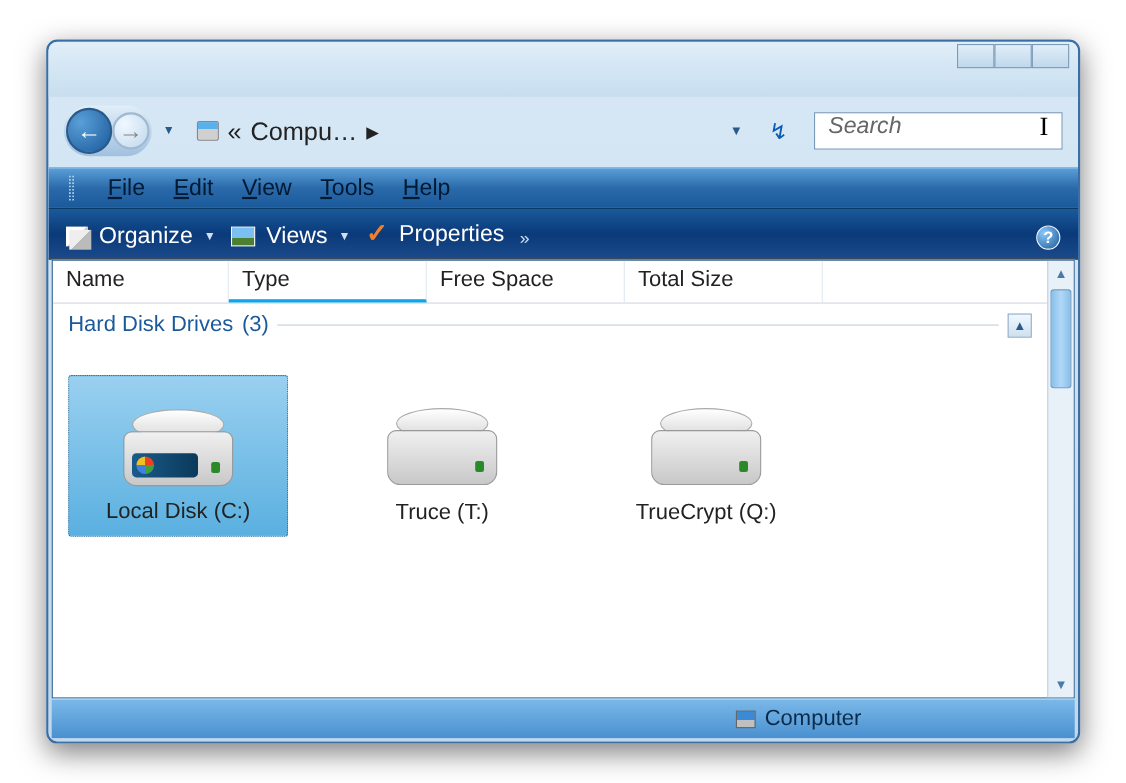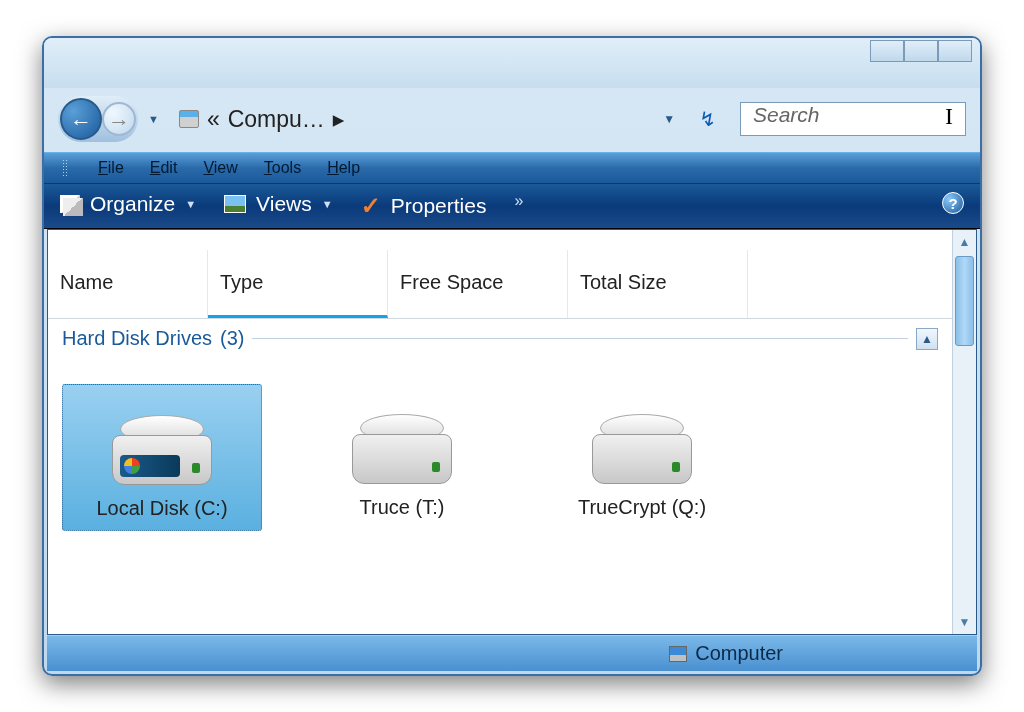--- a/index.html
+++ b/index.html
@@ -126,7 +126,7 @@
   padding: 6px 18px;
   display: flex;
   gap: 26px;
-  font-size: 16px;
+  font-size: 21px;
   color: #001a33;
 }
 .menubar span { cursor: default; }

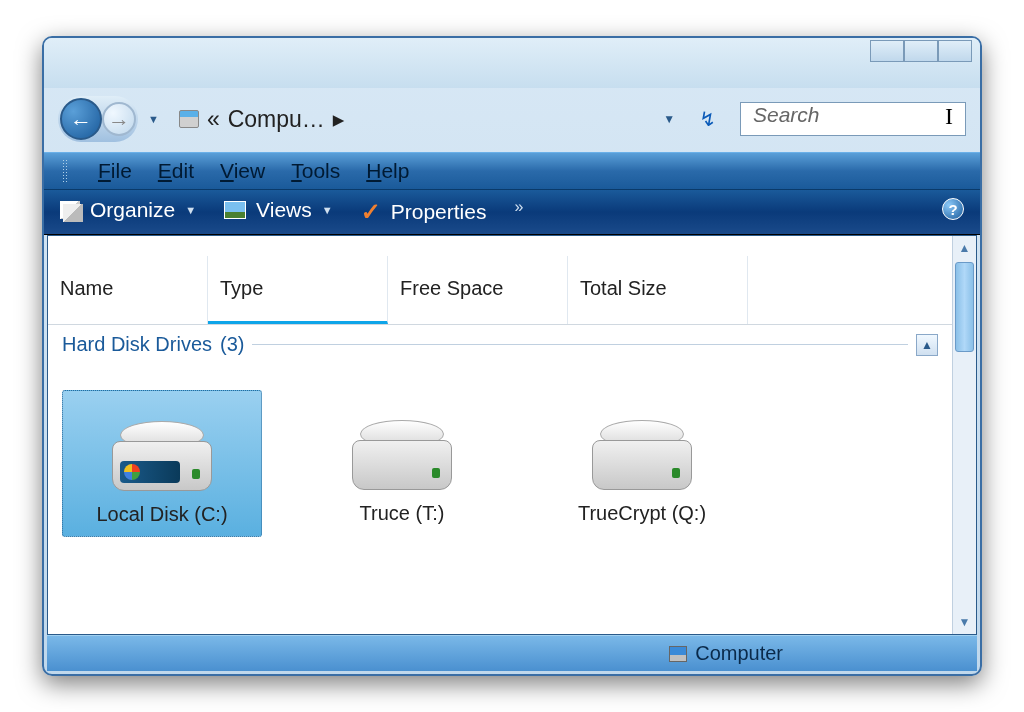--- a/index.html
+++ b/index.html
@@ -142,8 +142,8 @@
   border-bottom: 1px solid #000;
   padding: 8px 16px;
   display: flex;
-  align-items: flex-start;
-  gap: 28px;
+  align-items: flex-end;
+  gap: 14px;
   color: #fff;
   font-size: 21px;
 }

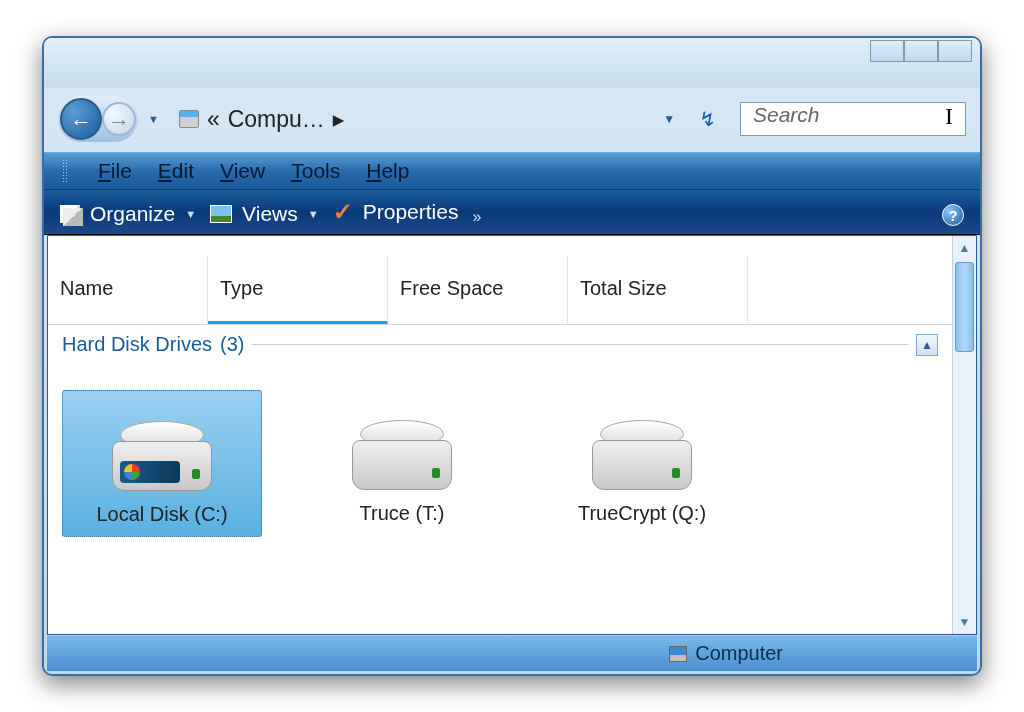--- a/index.html
+++ b/index.html
@@ -196,9 +196,8 @@
   color: #222;
 }
 .col-header {
-  padding: 21px 12px;
+  padding: 6px 12px;
   border-right: 1px solid #e0e8f0;
-  margin-top: 20px;
 }
 .col-header.active-sort { border-bottom: 3px solid #0ea5e9; }
 .file-area {

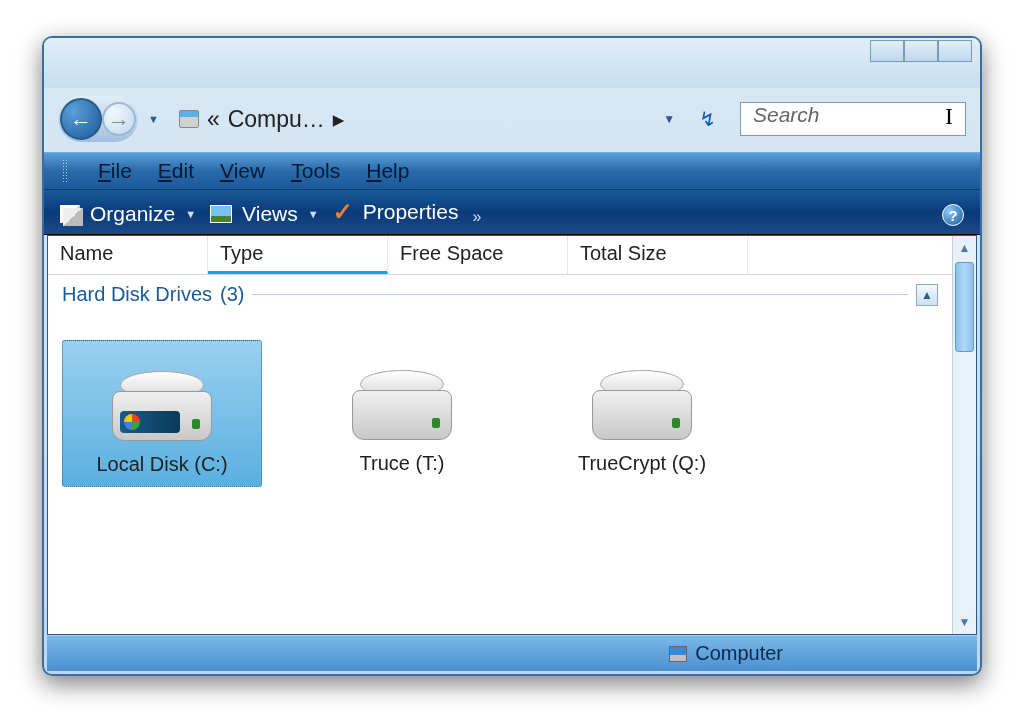--- a/index.html
+++ b/index.html
@@ -235,6 +235,7 @@
   padding: 10px;
   font-size: 20px;
   color: #222;
+  justify-content: space-between;
 }
 .drive-item.selected {
   background: linear-gradient(to bottom, #9ad0f0, #5ab0e0);

